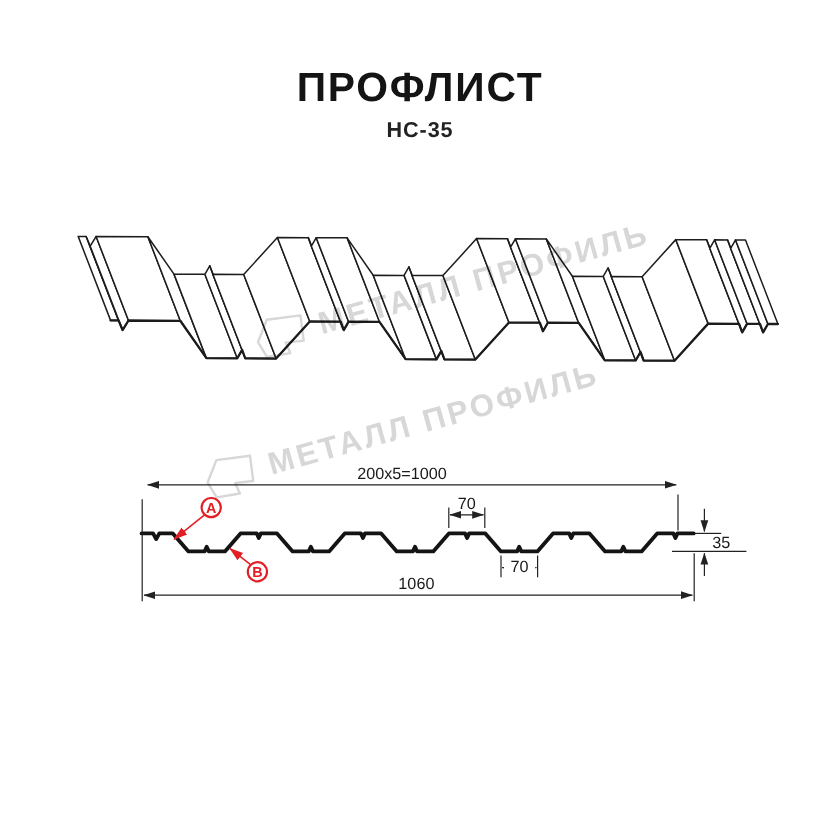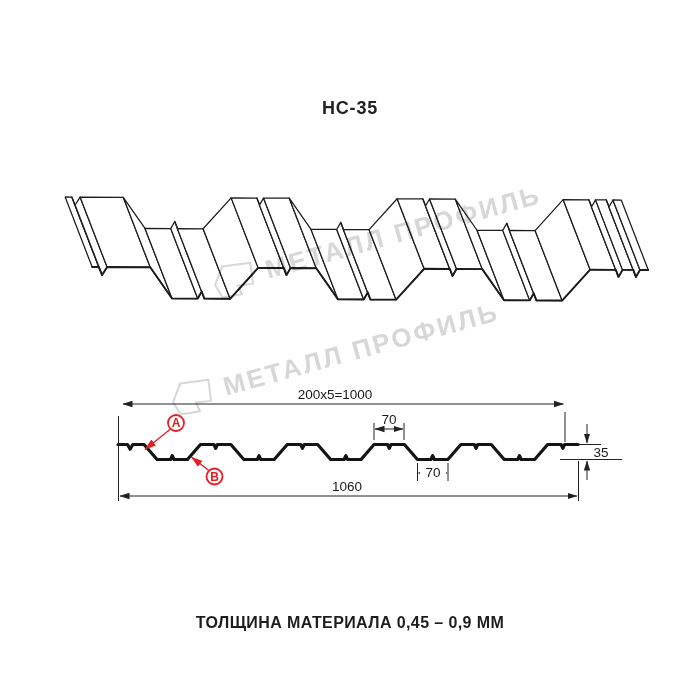--- a/index.html
+++ b/index.html
@@ -27,6 +27,7 @@
 
 <div class="page">
 
+  <div class="title">ПРОФЛИСТ</div>
   <div class="subtitle">НС-35</div>
 
   <div class="watermark wm1">

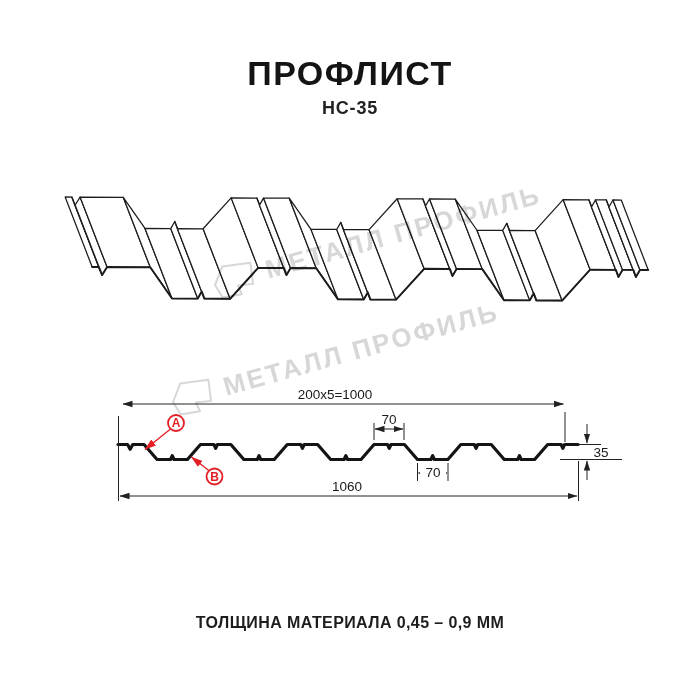--- a/index.html
+++ b/index.html
@@ -136,7 +136,6 @@
     </g>
   </svg>
 
-  <div class="footer">ТОЛЩИНА МАТЕРИАЛА 0,45 – 0,9 ММ</div>
 </div>
 
 </body></html>

